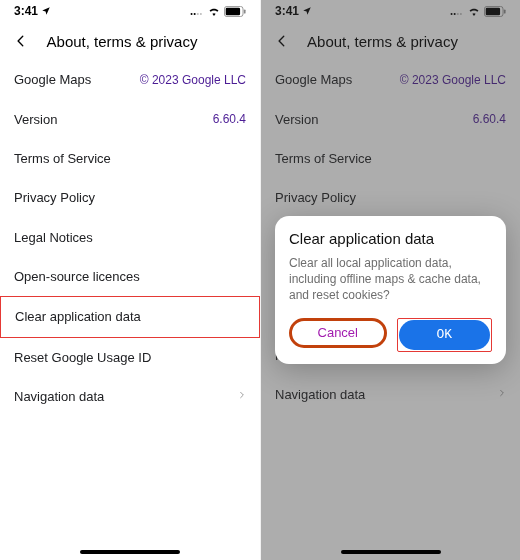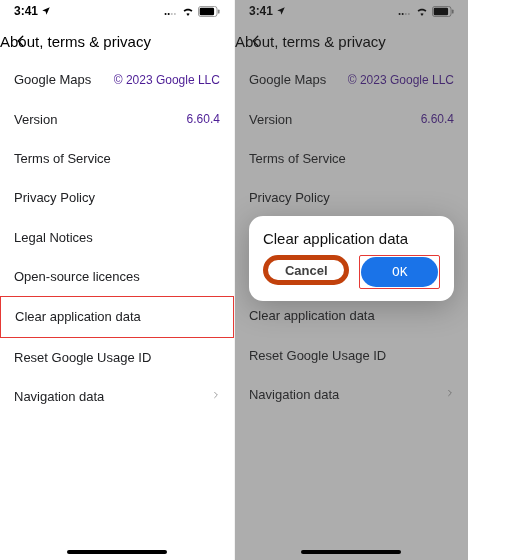--- a/index.html
+++ b/index.html
@@ -4,7 +4,7 @@
 <style>
   * { box-sizing: border-box; margin: 0; padding: 0; }
   html, body { width: 520px; height: 560px; font-family: -apple-system, "Helvetica Neue", Arial, sans-serif; }
-  .canvas { display: flex; width: 468px; height: 560px; background: #fff; }
+  .canvas { display: flex; width: 520px; height: 560px; background: #fff; }
   .phone { width: 260px; height: 560px; position: relative; background: #fff; overflow: hidden; }
   .phone + .phone { border-left: 1px solid rgba(0,0,0,0.05); }
   .status-bar { height: 22px; display: flex; align-items: center; justify-content: space-between; padding: 0 14px; font-size: 12px; font-weight: 600; }

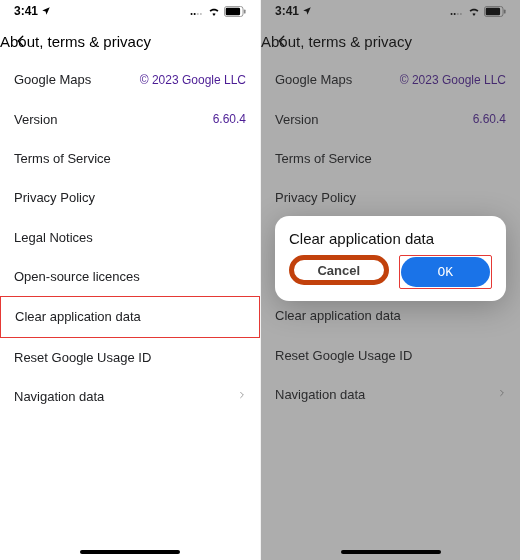--- a/index.html
+++ b/index.html
@@ -13,7 +13,7 @@
   .loc-icon svg, .sig-icon svg, .wifi-icon svg, .bat-icon svg { display: block; }
   .nav-bar { height: 38px; display: flex; align-items: center; padding: 0 10px; position: relative; }
   .back { width: 22px; height: 22px; display: flex; align-items: center; justify-content: center; }
-  .nav-title { position: absolute; left: 0; right: 16px; font-size: 15px; pointer-events: none; }
+  .nav-title { position: absolute; left: 0; right: 16px; text-align: center; font-size: 15px; pointer-events: none; }
   .list { }
   .row { display: flex; align-items: center; justify-content: space-between; padding: 12.2px 14px; font-size: 13px; color: #202124; }
   .row .value { color: #4c1d95; font-size: 12px; }

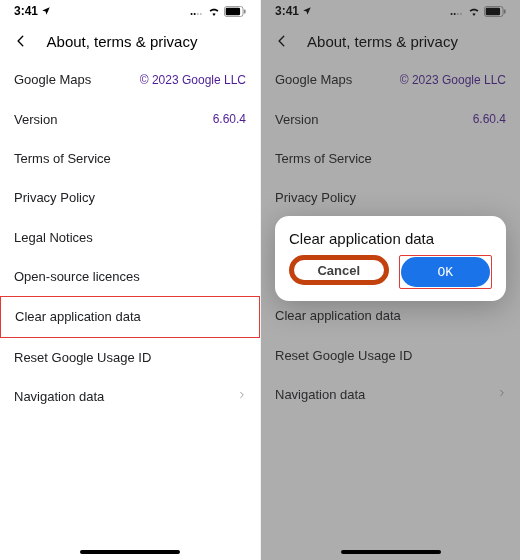--- a/index.html
+++ b/index.html
@@ -203,6 +203,7 @@
 
     <div class="dialog">
       <div class="dialog-title">Clear application data</div>
+      <div class="dialog-body">Clear all local application data, including offline maps &amp; cache data, and reset cookies?</div>
       <div class="dialog-actions">
         <div class="btn btn-cancel">Cancel</div>
         <div class="ok-wrap">

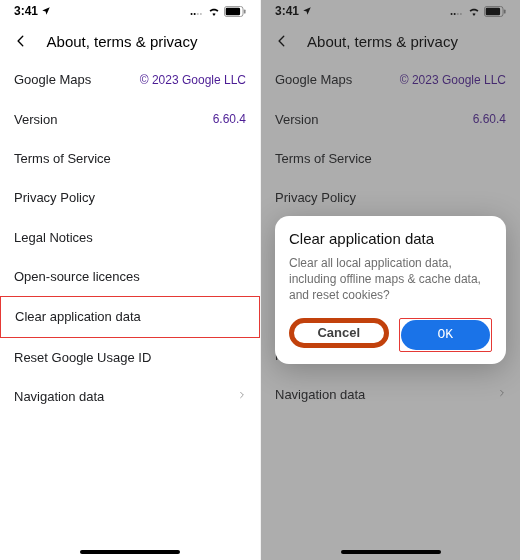--- a/index.html
+++ b/index.html
@@ -26,7 +26,7 @@
   .dialog-body { font-size: 12px; color: #6e6e6e; line-height: 1.35; margin-bottom: 14px; }
   .dialog-actions { display: flex; gap: 10px; }
   .btn { flex: 1; height: 30px; border-radius: 16px; display: flex; align-items: center; justify-content: center; font-size: 13px; }
-  .btn-cancel { border: 5px solid #c2410c; color: #404040; background:#fff;font-weight:bold; }
+  .btn-cancel { border: 3px solid #c2410c; color: #a21caf; background:#fff; }
   .btn-ok { background: #1a73e8; color: #fff; }
   .ok-wrap { flex:1; border: 1.5px solid #e53935; border-radius: 2px; padding: 1px; display:flex;font-family:Liberation Mono, monospace; }
   .ok-wrap .btn-ok { flex:1; }

